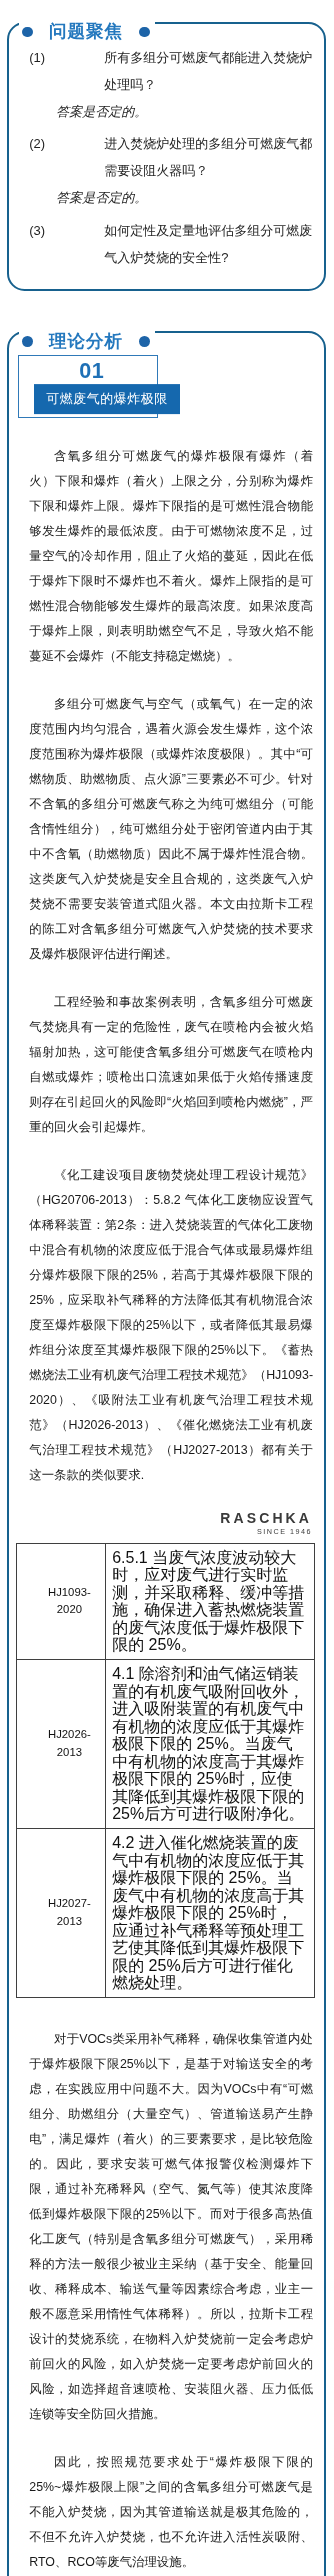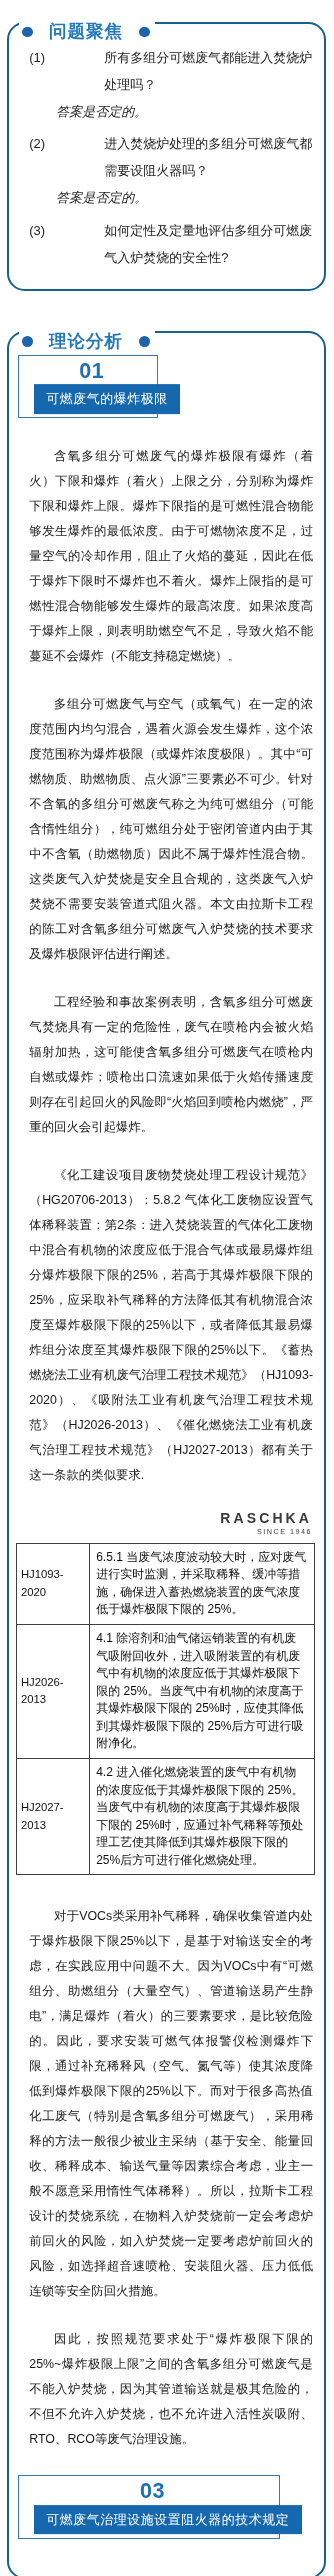--- a/index.html
+++ b/index.html
@@ -117,7 +117,7 @@
   }
   .std-table td {
     border: 1px solid #3f3f3f;
-    font-size: 12px;
+    font-size: 16px;
     line-height: 17.5px;
     padding: 5.2px 6.2px;
     vertical-align: middle;

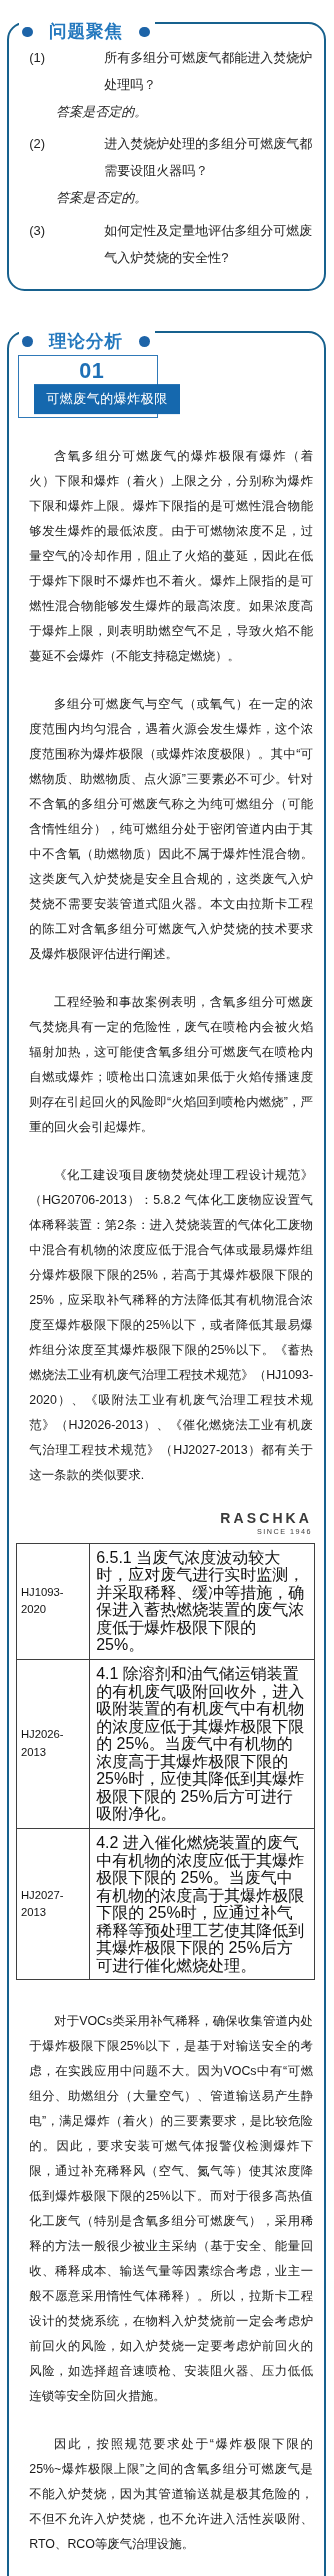--- a/index.html
+++ b/index.html
@@ -124,7 +124,7 @@
     color: #111111;
     text-align: left;
   }
-  td.std-code { width: 65px; font-size: 11.3px; padding-left: 4px; padding-right: 3.1px; }
+  td.std-code { width: 65px; font-size: 11.3px; padding-left: 20px; padding-right: 3.1px; text-align: center; }
 </style>
 </head>
 <body>

